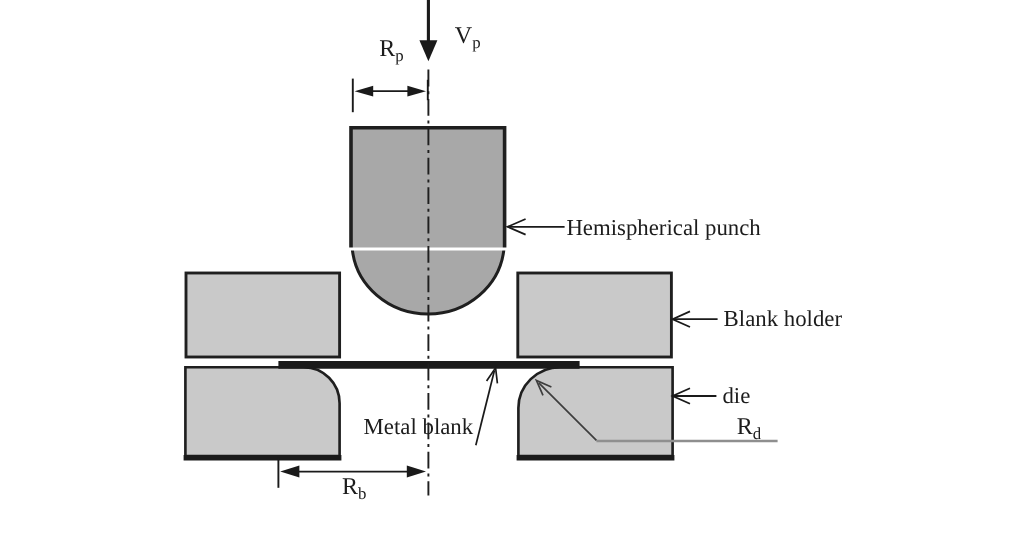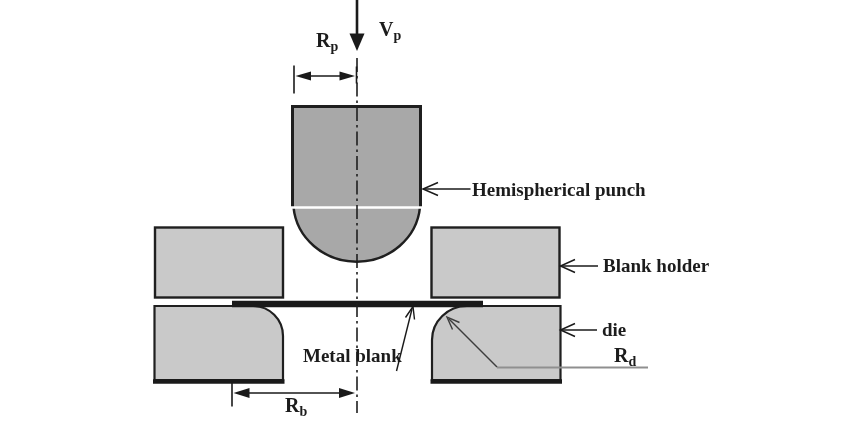--- a/index.html
+++ b/index.html
@@ -14,7 +14,6 @@
     background: #ffffff;
     overflow: hidden;
     font-family: "Liberation Serif", serif;
-    font-weight: bold;
   }
   svg text {
     font-family: "Liberation Serif", serif;

